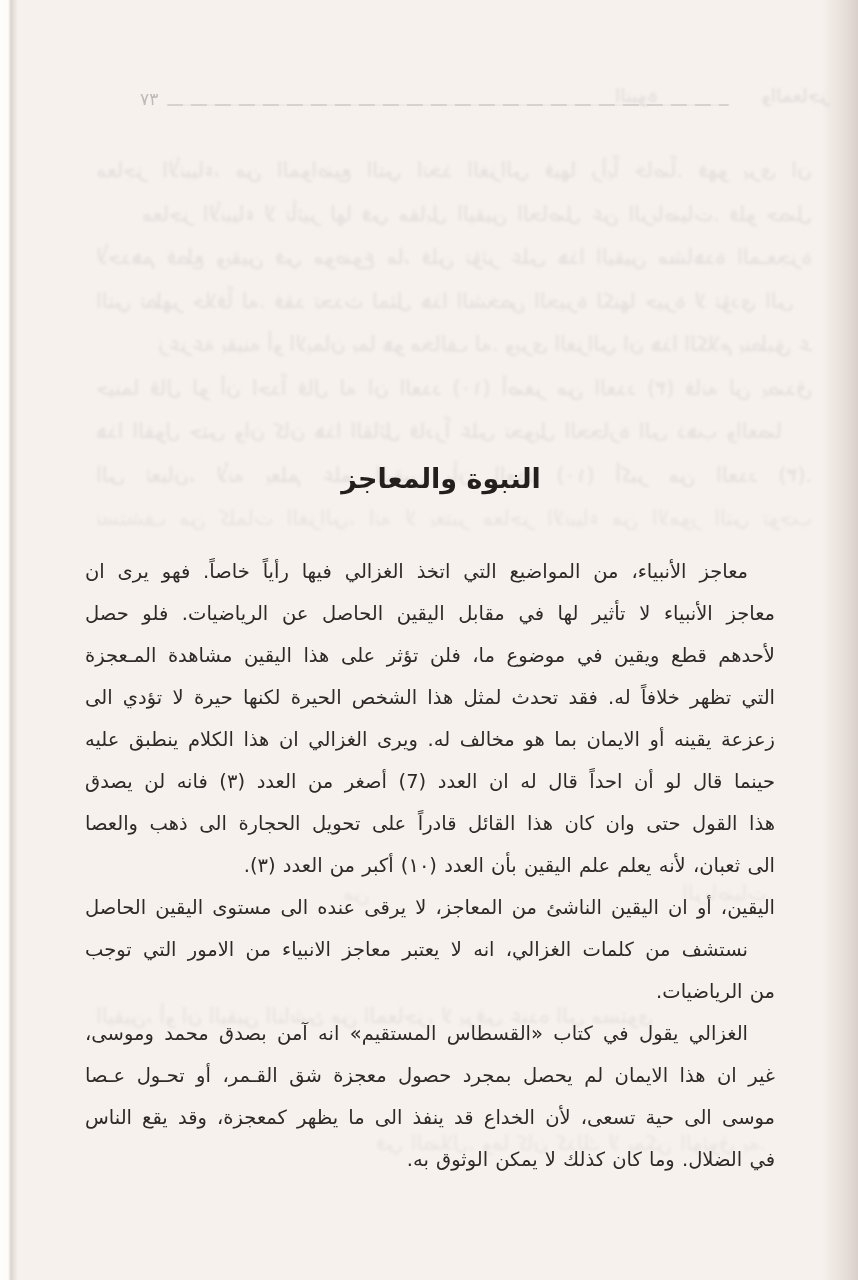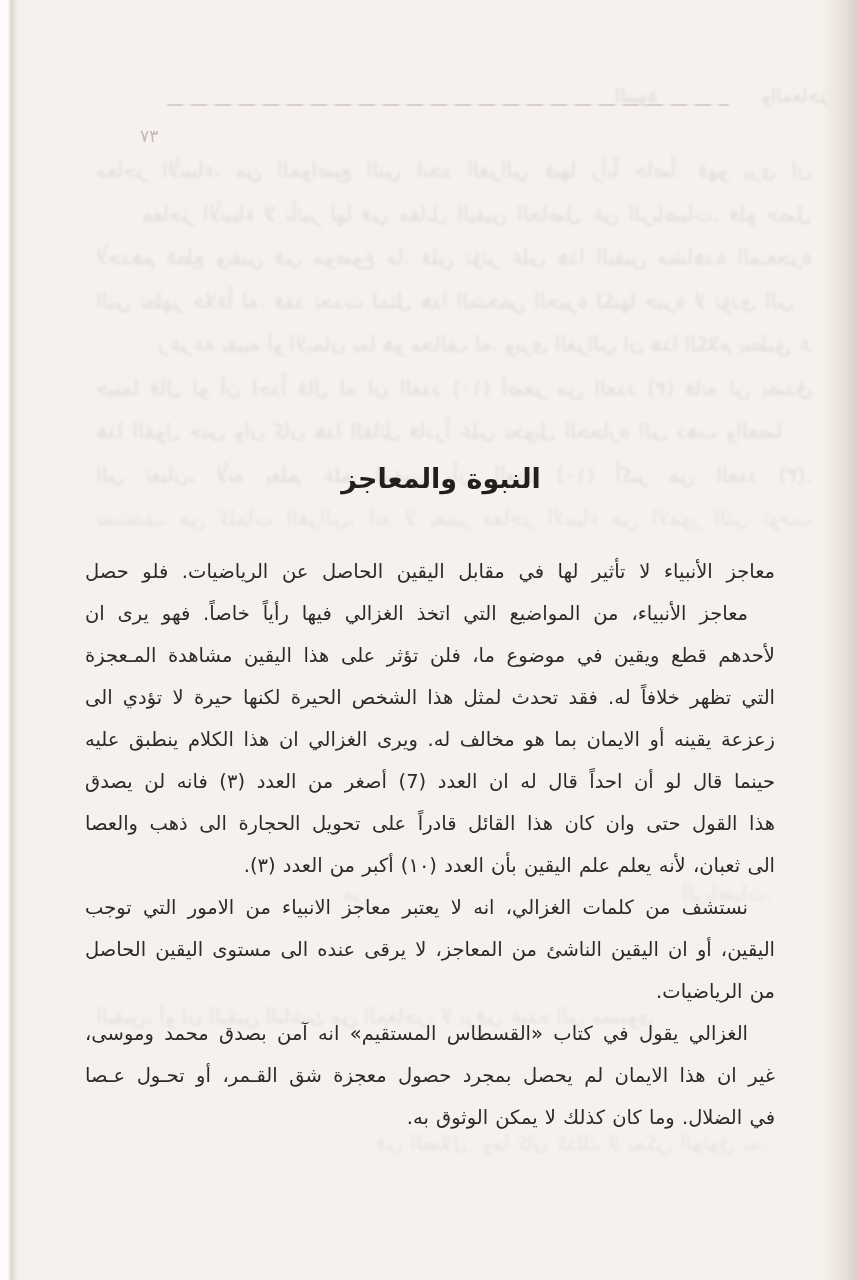--- a/index.html
+++ b/index.html
@@ -33,7 +33,6 @@
     position: absolute; left: 140px; top: 89px;
     font-size: 17px; color: #b3aaab; opacity: .8;
     letter-spacing: 1px;
-    margin-top: 37px;
   }
   .header-rule {
     position: absolute; left: 167px; top: 104px;

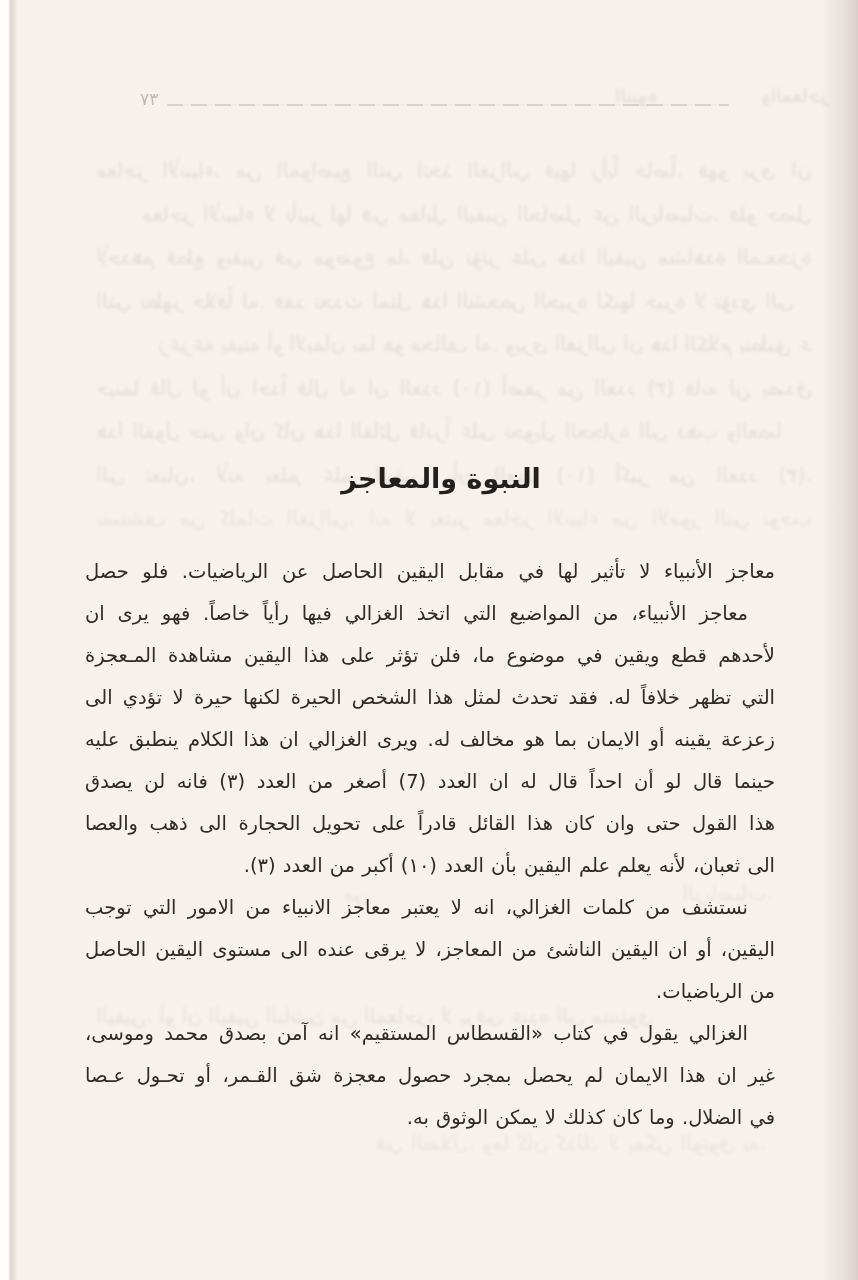--- a/index.html
+++ b/index.html
@@ -128,8 +128,8 @@
 
   <div class="body-text">
     <div class="para">
+      <div class="ln first">معاجز الأنبياء، من المواضيع التي اتخذ الغزالي فيها رأياً خاصاً. فهو يرى ان</div>
       <div class="ln">معاجز الأنبياء لا تأثير لها في مقابل اليقين الحاصل عن الرياضيات. فلو حصل</div>
-      <div class="ln first">معاجز الأنبياء، من المواضيع التي اتخذ الغزالي فيها رأياً خاصاً. فهو يرى ان</div>
       <div class="ln">لأحدهم قطع ويقين في موضوع ما، فلن تؤثر على هذا اليقين مشاهدة المـعجزة</div>
       <div class="ln">التي تظهر خلافاً له. فقد تحدث لمثل هذا الشخص الحيرة لكنها حيرة لا تؤدي الى</div>
       <div class="ln">زعزعة يقينه أو الايمان بما هو مخالف له. ويرى الغزالي ان هذا الكلام ينطبق عليه</div>

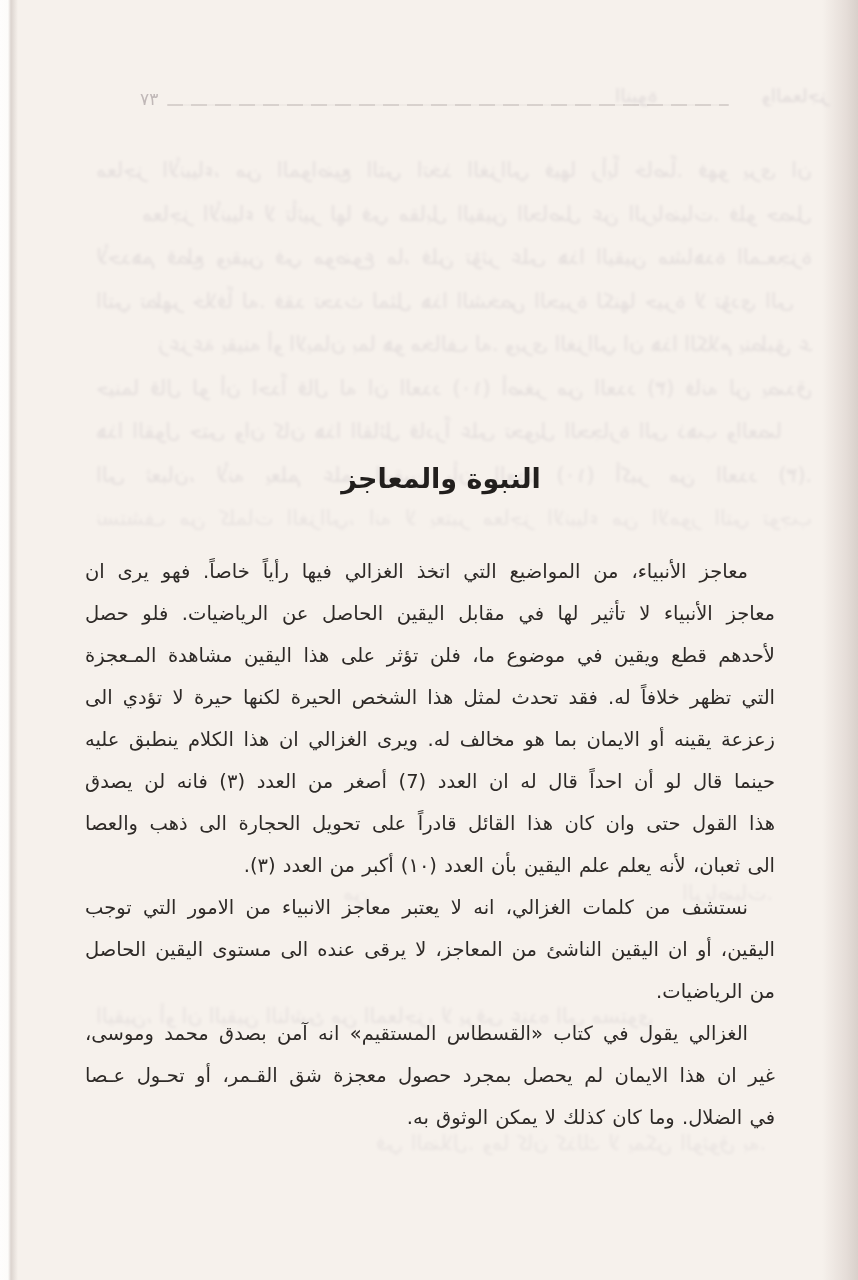--- a/index.html
+++ b/index.html
@@ -138,8 +138,8 @@
       <div class="ln last">الى ثعبان، لأنه يعلم علم اليقين بأن العدد (١٠) أكبر من العدد (٣).</div>
     </div>
     <div class="para">
+      <div class="ln">اليقين، أو ان اليقين الناشئ من المعاجز، لا يرقى عنده الى مستوى اليقين الحاصل</div>
       <div class="ln first">نستشف من كلمات الغزالي، انه لا يعتبر معاجز الانبياء من الامور التي توجب</div>
-      <div class="ln">اليقين، أو ان اليقين الناشئ من المعاجز، لا يرقى عنده الى مستوى اليقين الحاصل</div>
       <div class="ln last">من الرياضيات.</div>
     </div>
     <div class="para">

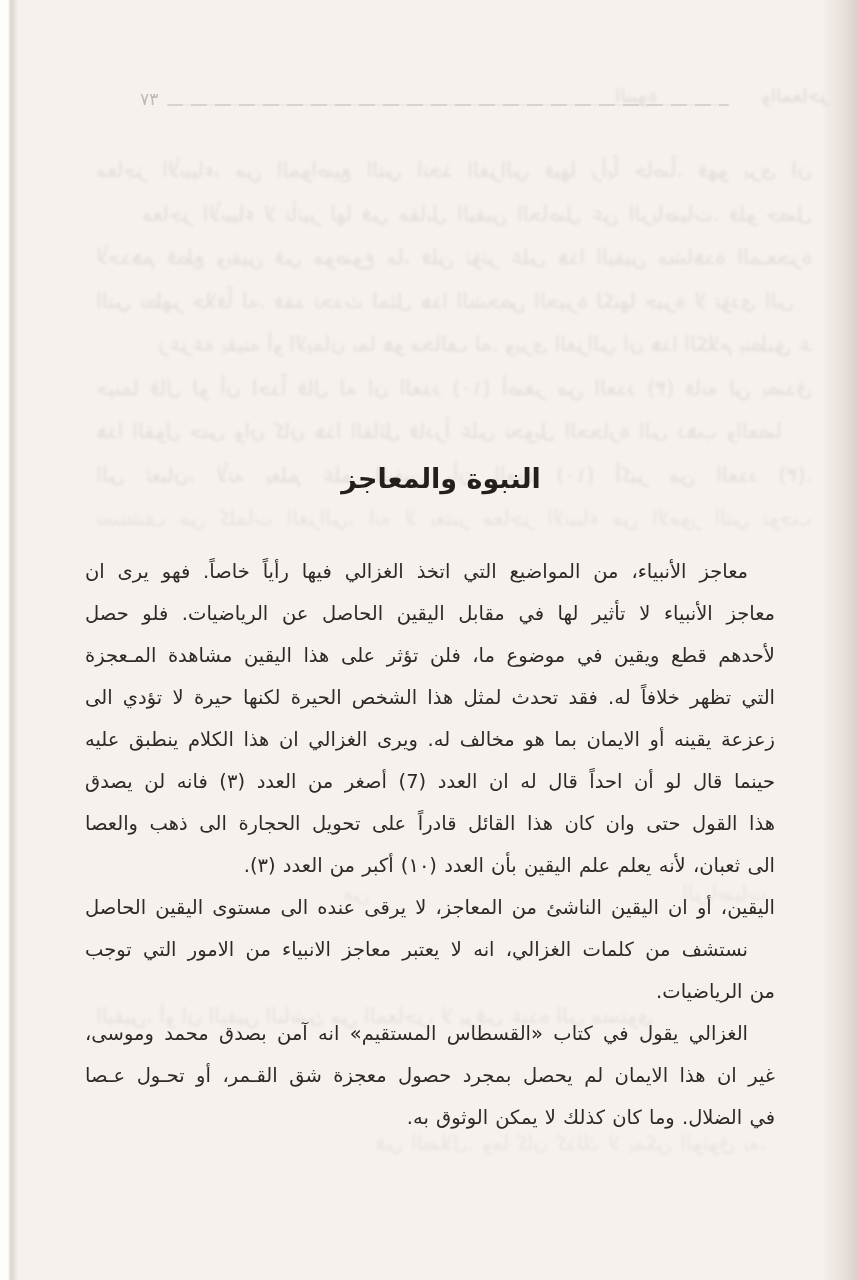--- a/index.html
+++ b/index.html
@@ -145,6 +145,7 @@
     <div class="para">
       <div class="ln first">الغزالي يقول في كتاب «القسطاس المستقيم» انه آمن بصدق محمد وموسى،</div>
       <div class="ln">غير ان هذا الايمان لم يحصل بمجرد حصول معجزة شق القـمر، أو تحـول عـصا</div>
+      <div class="ln">موسى الى حية تسعى، لأن الخداع قد ينفذ الى ما يظهر كمعجزة، وقد يقع الناس</div>
       <div class="ln last">في الضلال. وما كان كذلك لا يمكن الوثوق به.</div>
     </div>
   </div>

